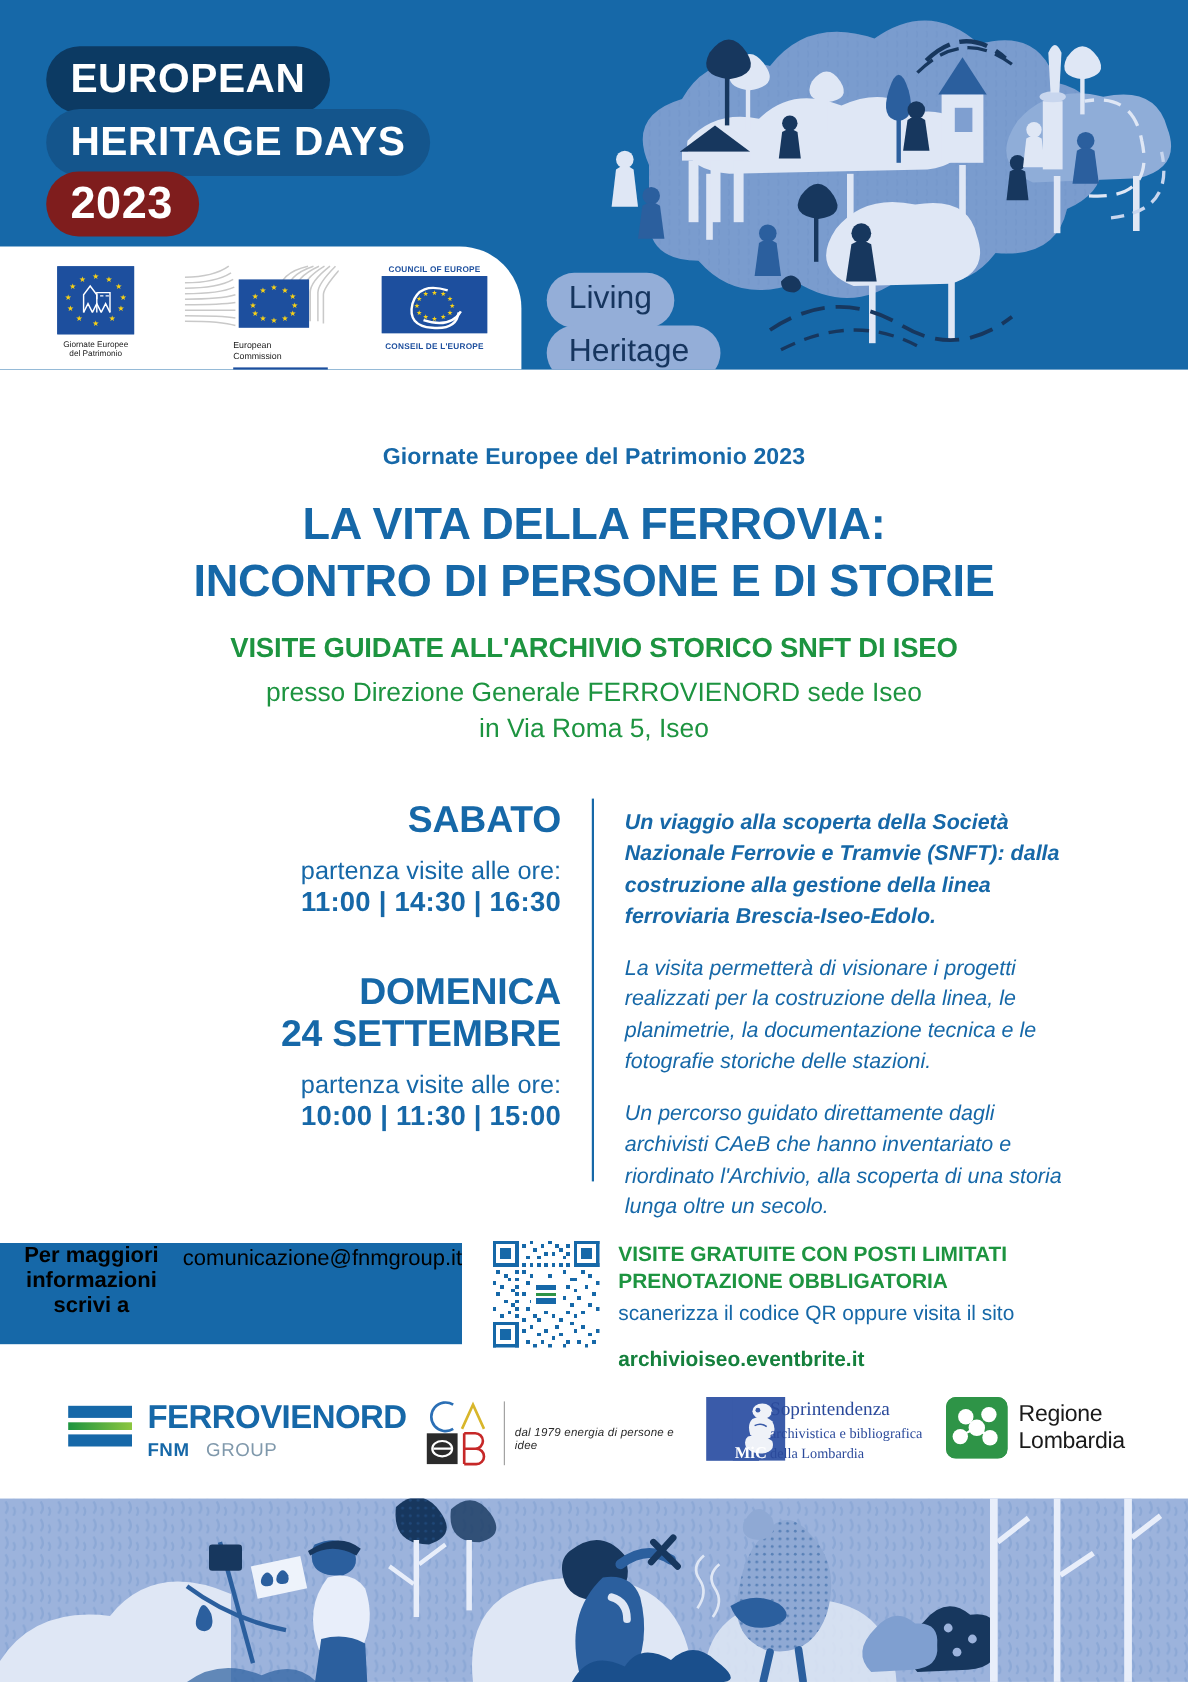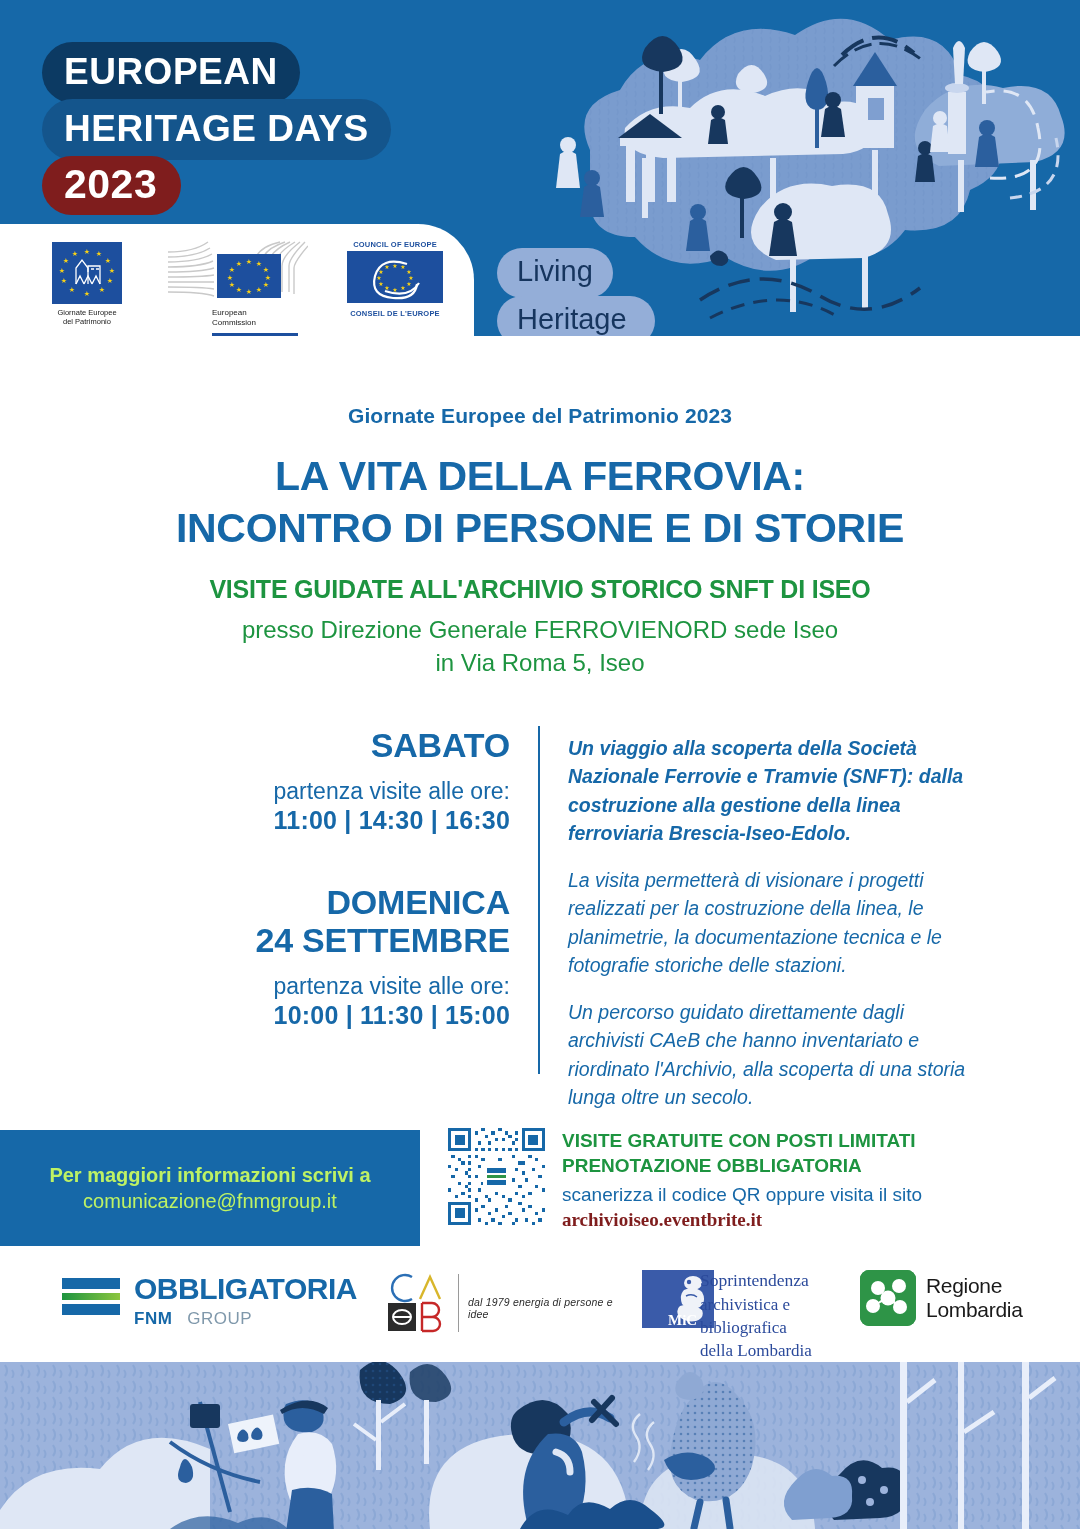--- a/index.html
+++ b/index.html
@@ -87,9 +87,9 @@
 
   
   .contact-box {
-    position:absolute; left:0; top:1130px; width:420px; height:116px;
-    background:#1668a8; color:#bef264; text-align:center;
-    display:flex; flex-direction:column; justify-content:center;
+    position:absolute; left:0; top:1130px; width:420px; height:92px;
+    background:#1668a8; color:#000000; text-align:center;
+    display:flex; flex-direction:row; justify-content:center;
   }
   .contact-title { font-size:20px; font-weight:bold; }
   .contact-mail { font-size:20px; font-weight:400; margin-top:3px; }

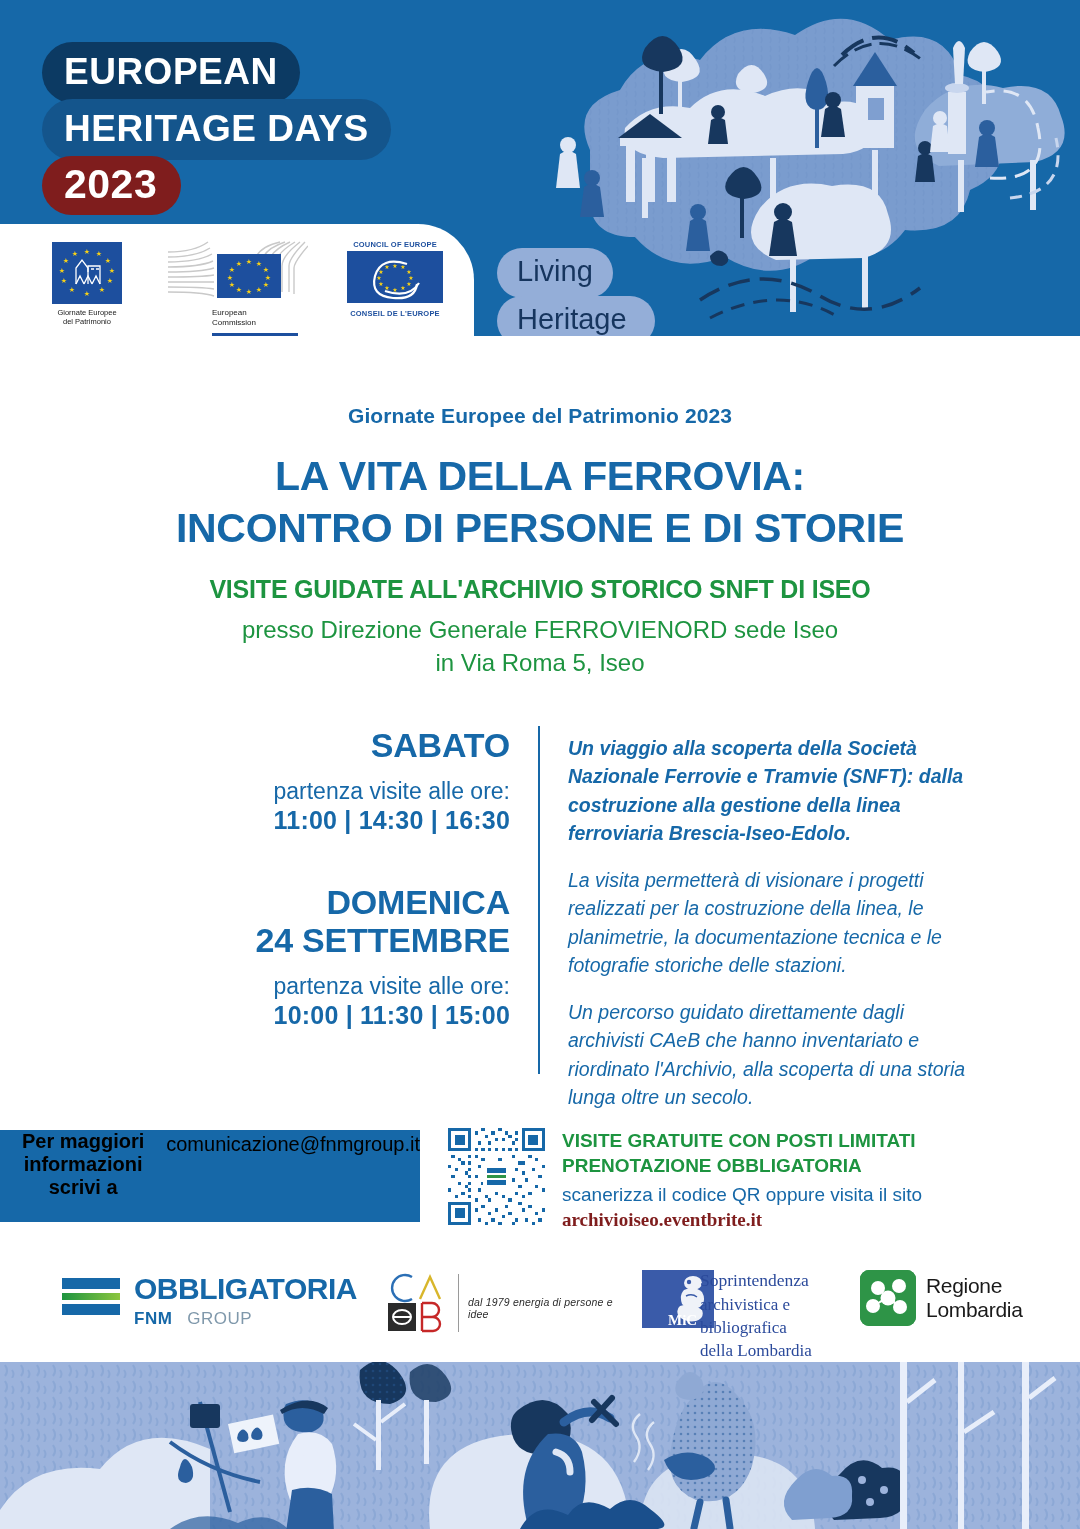--- a/index.html
+++ b/index.html
@@ -100,7 +100,7 @@
   .book { position:absolute; left:562px; top:1128px; width:470px; }
   .book-l1 { font-size:19px; font-weight:bold; color:#1d9440; line-height:1.32; }
   .book-l3 { font-size:19px; color:#1668a8; margin-top:6px; }
-  .book-l4 { font-size:19px; font-weight:bold; color:#7f1d1d; margin-top:3px;font-family:Liberation Serif, serif; }
+  .book-l4 { font-size:19px; font-weight:bold; color:#15803d; margin-top:20px; }
 
   
   .partners { position:absolute; left:0; top:1262px; width:1080px; height:90px; }

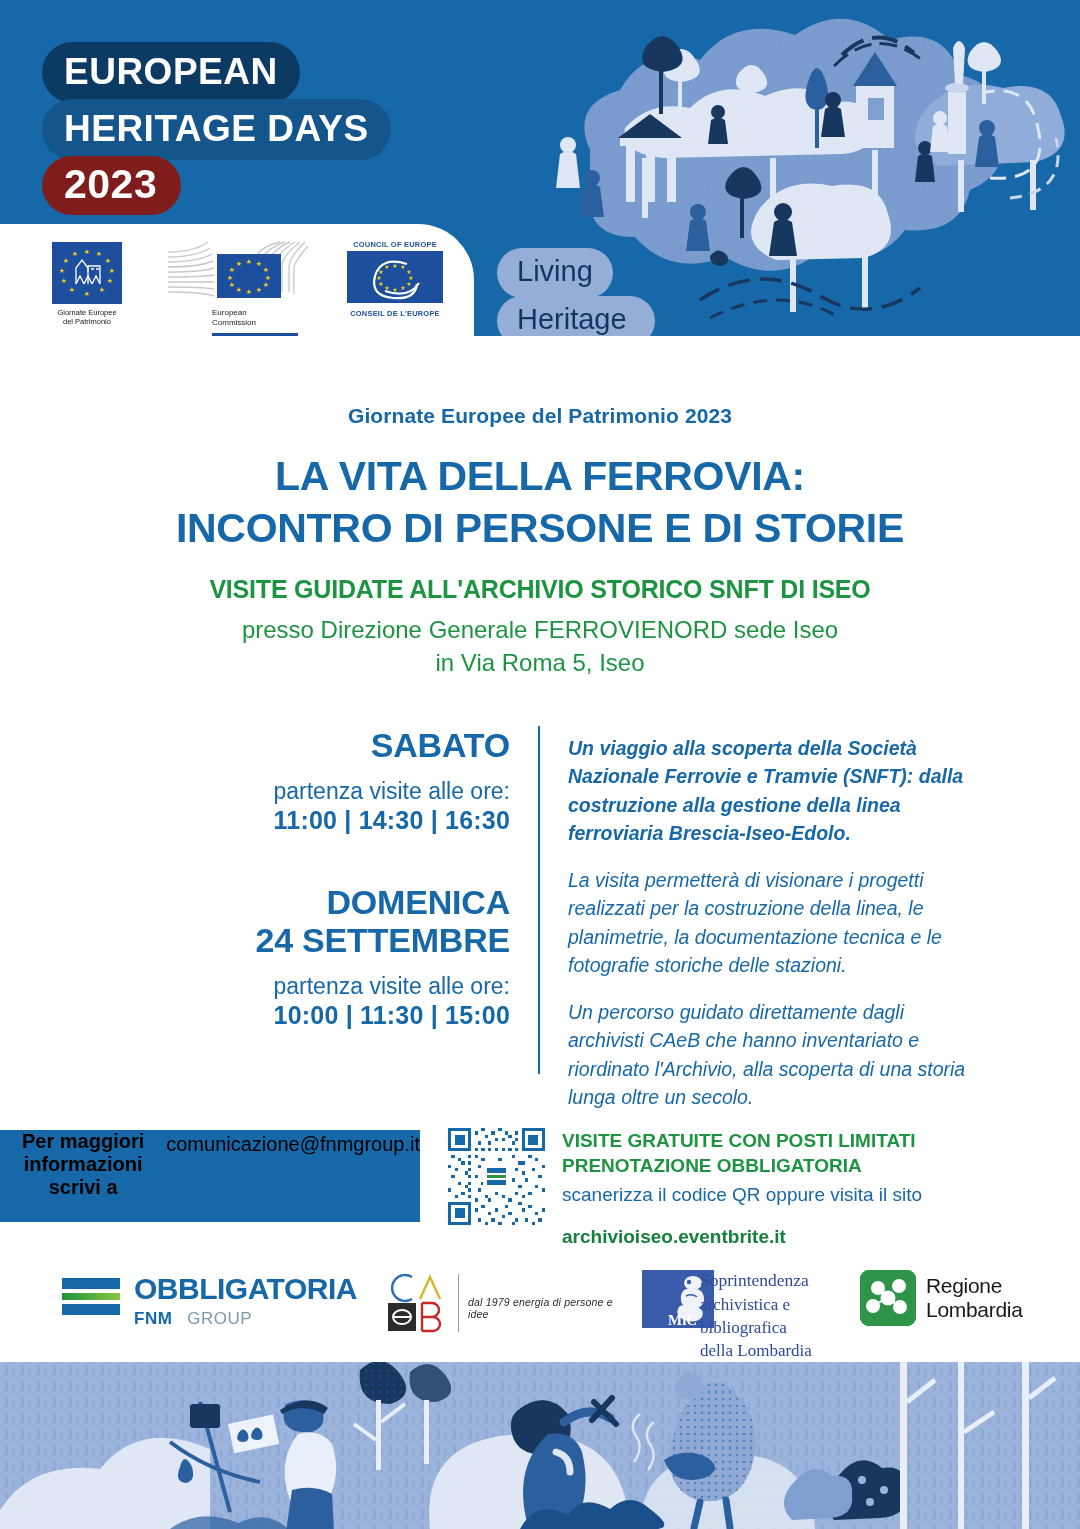--- a/index.html
+++ b/index.html
@@ -539,7 +539,7 @@
       <div class="fn-bar green"></div>
       <div class="fn-bar"></div>
     </div>
-    <div class="fn-name">OBBLIGATORIA</div>
+    <div class="fn-name">FERROVIENORD</div>
     <div class="fn-sub"><b>FNM</b><span>GROUP</span></div>
   </div>
 

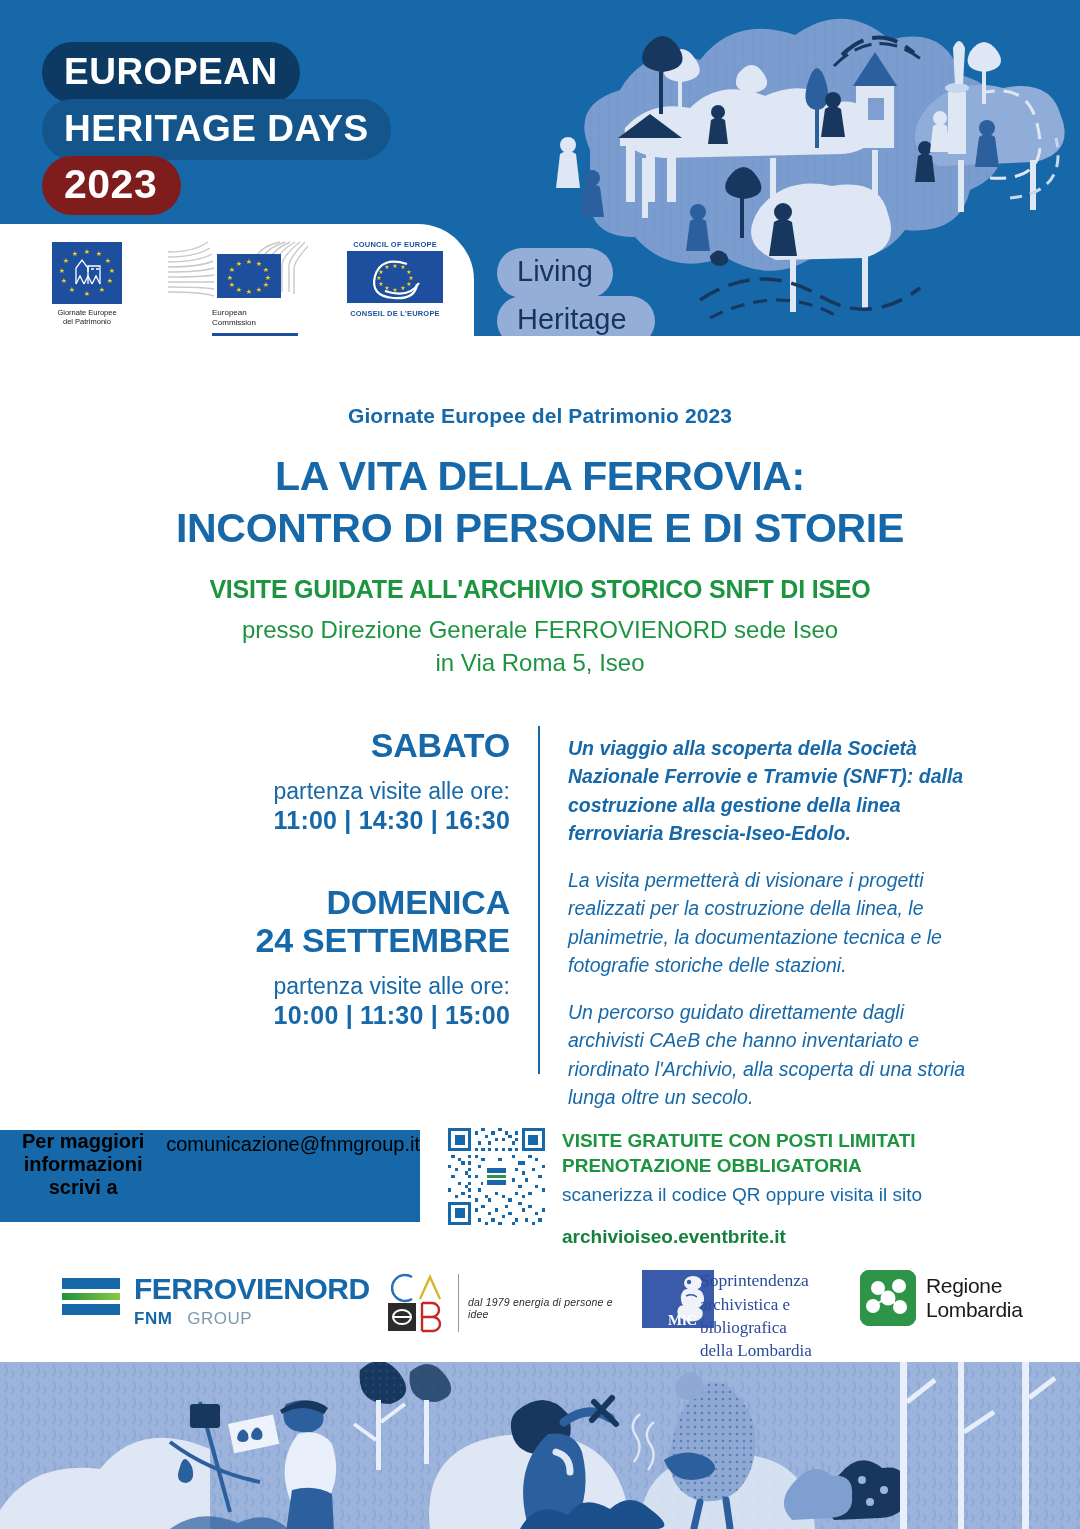--- a/index.html
+++ b/index.html
@@ -125,7 +125,7 @@
   .sopr { position:absolute; left:642px; top:8px; width:200px; }
   .sopr-mark { position:absolute; left:0; top:0; width:48px; height:58px; background:#3a5ba9;padding-left:24px; }
   .sopr-t1 { position:absolute; left:58px; top:2px; font-size:17.5px; color:#2b4a9b; font-family:"Liberation Serif",serif; line-height:1; }
-  .sopr-t2 { position:absolute; left:58px; top:24px; font-size:17px; color:#2b4a9b; font-family:"Liberation Serif",serif; line-height:1.35; }
+  .sopr-t2 { position:absolute; left:58px; top:24px; font-size:13px; color:#2b4a9b; font-family:"Liberation Serif",serif; line-height:1.35; }
 
   
   .reglom { position:absolute; left:860px; top:8px; width:200px; }

